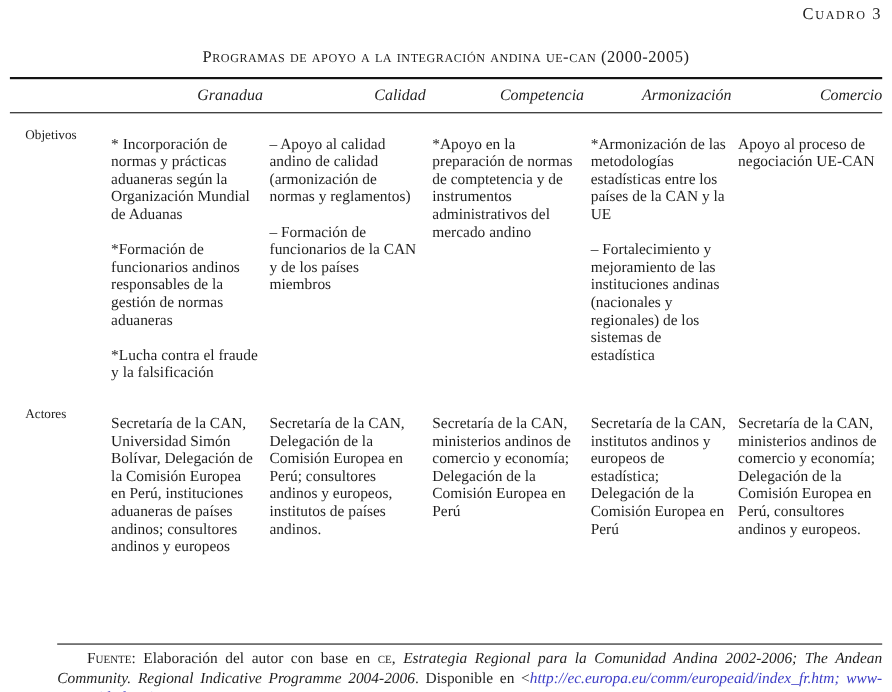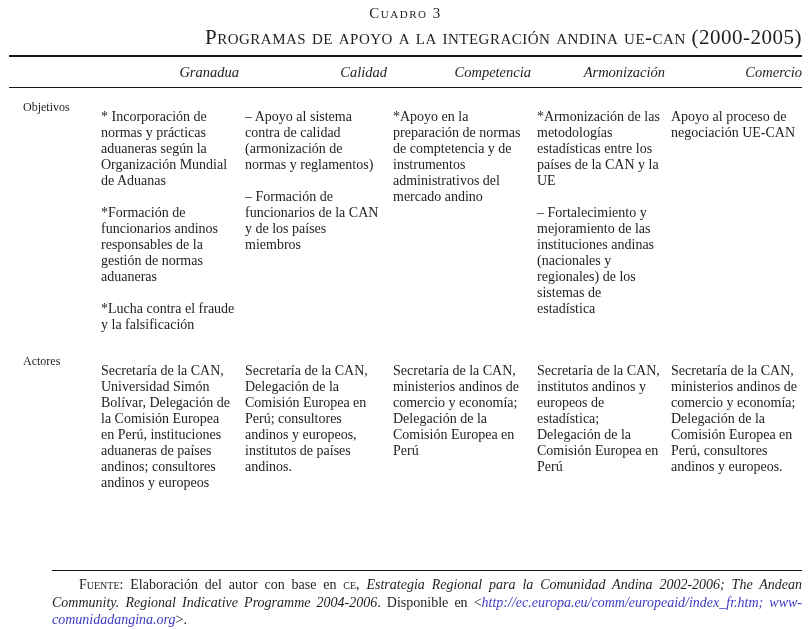--- a/index.html
+++ b/index.html
@@ -9,7 +9,7 @@
   }
   .page{padding:5px 9px 0;box-sizing:border-box;width:811px;height:629px;}
   .caption-num{
-    text-align:center;font-variant:small-caps;font-size:15px;letter-spacing:1.5px;
+    text-align:right;font-variant:small-caps;font-size:15px;letter-spacing:1.5px;
     line-height:16px;
   }
   .caption-title{

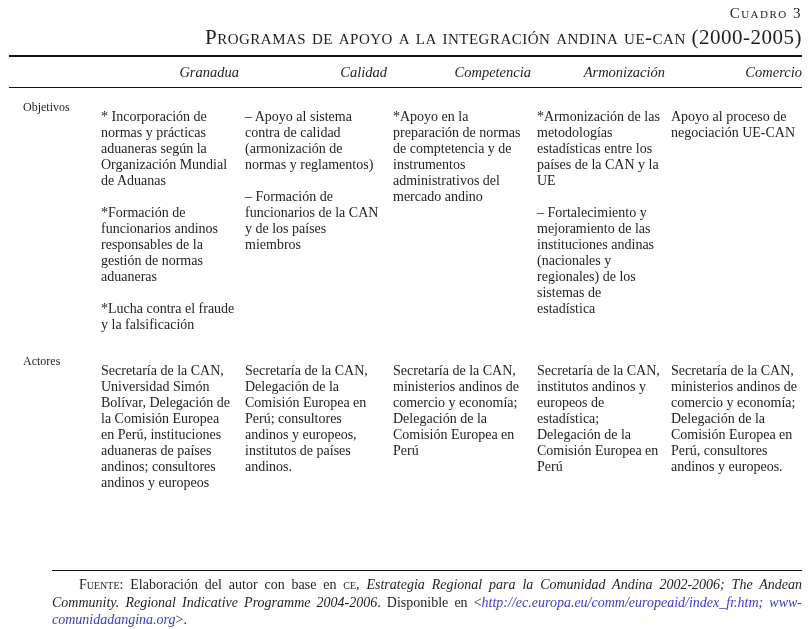--- a/index.html
+++ b/index.html
@@ -13,8 +13,8 @@
     line-height:16px;
   }
   .caption-title{
-    text-align:right;font-variant:small-caps;font-size:21px;letter-spacing:.5px;
-    margin-top:8px;line-height:17px;
+    text-align:center;font-variant:small-caps;font-size:15px;letter-spacing:.5px;
+    margin-top:23px;line-height:17px;
   }
   .table{margin-top:9px;border-top:2px solid #141414;}
   .grid{

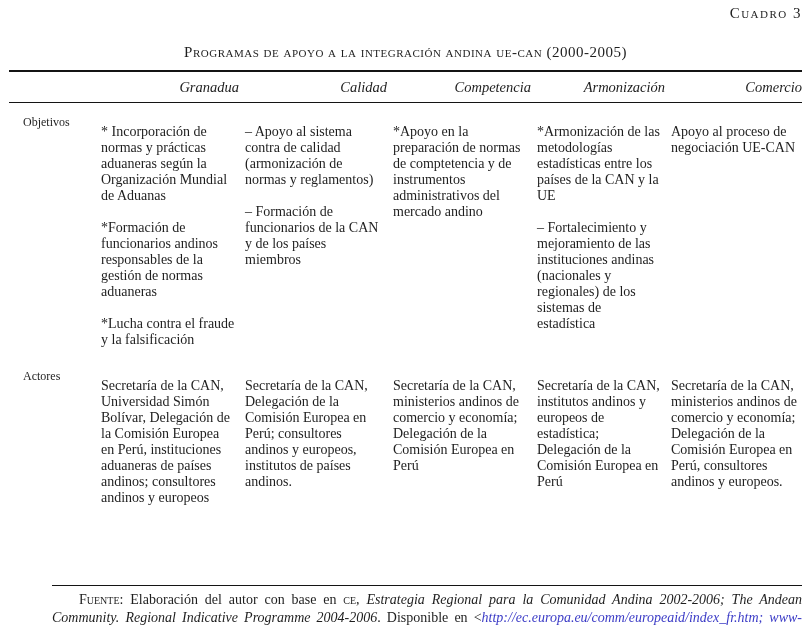--- a/index.html
+++ b/index.html
@@ -69,7 +69,7 @@
             <p>*Lucha contra el fraude y la falsificación</p>
           </div>
         <div class="cell">
-            <p>– Apoyo al sistema contra de calidad (armonización de normas y reglamentos)</p>
+            <p>– Apoyo al calidad andino de calidad (armonización de normas y reglamentos)</p>
             <p>– Formación de funcionarios de la CAN y de los países miembros</p>
           </div>
         <div class="cell">

